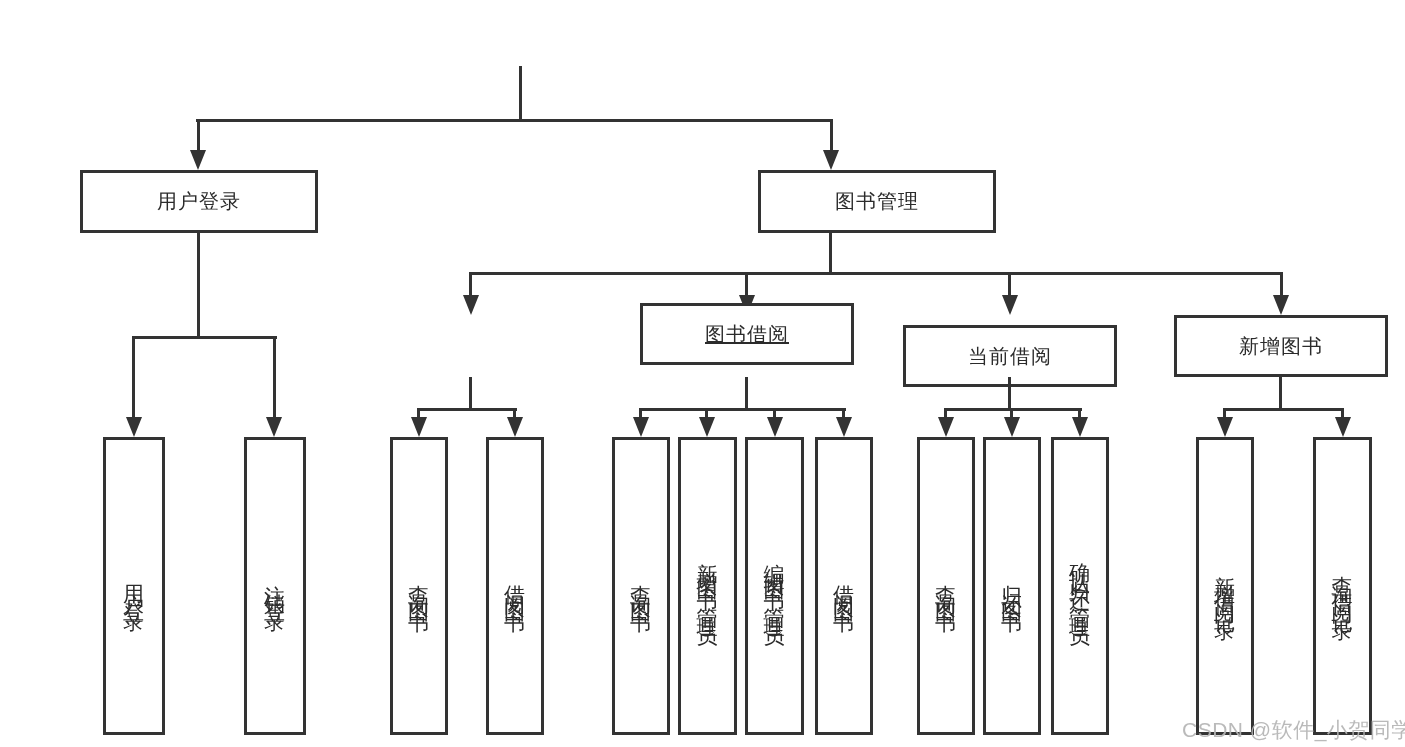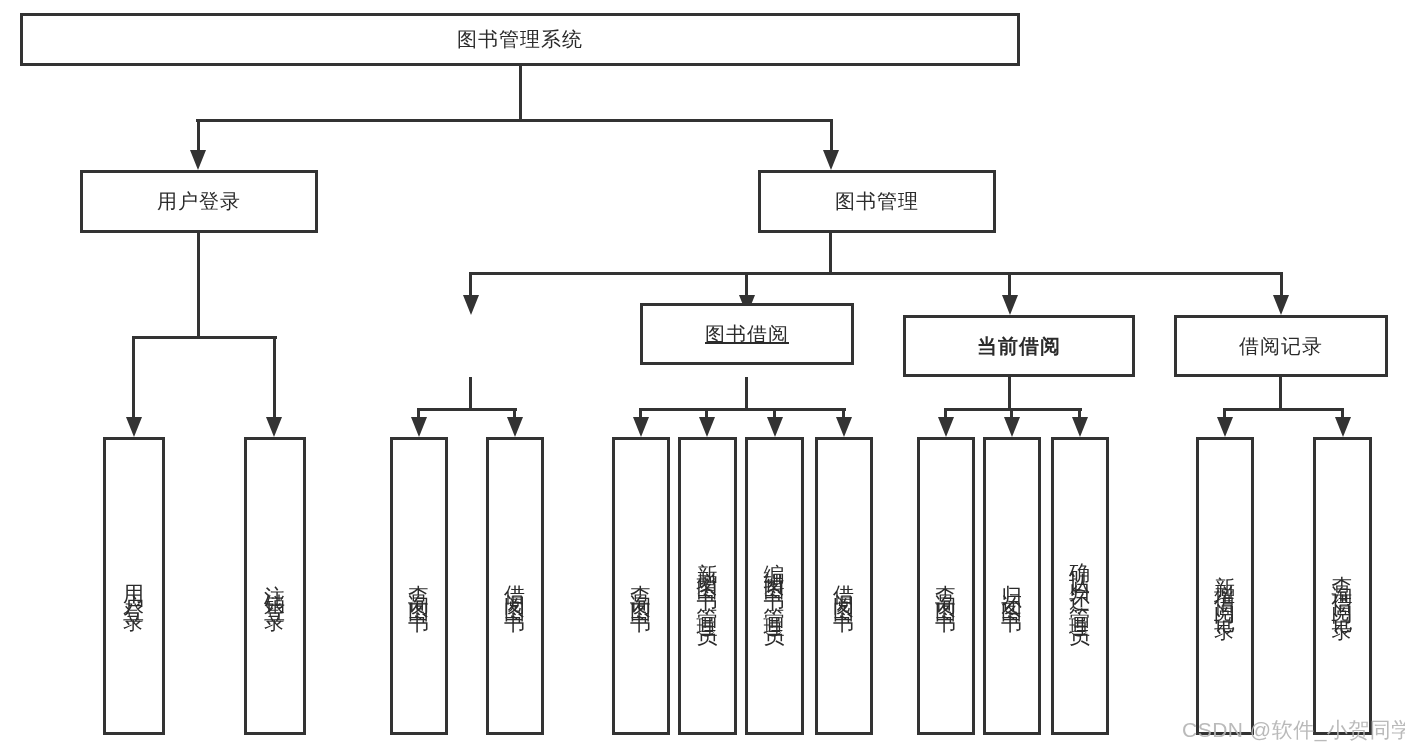--- a/index.html
+++ b/index.html
@@ -59,9 +59,6 @@
 
 <div id="stage">
 
-  <div class="node" style="left:20px; top:13px; width:1000px; height:53px;">
-    <span class="lbl">图书管理系统</span>
-  </div>
 
   <div class="vl" style="left:519px; top:66px; height:53px;"></div>
   <div class="hl" style="left:196px; top:119px; width:637px;"></div>

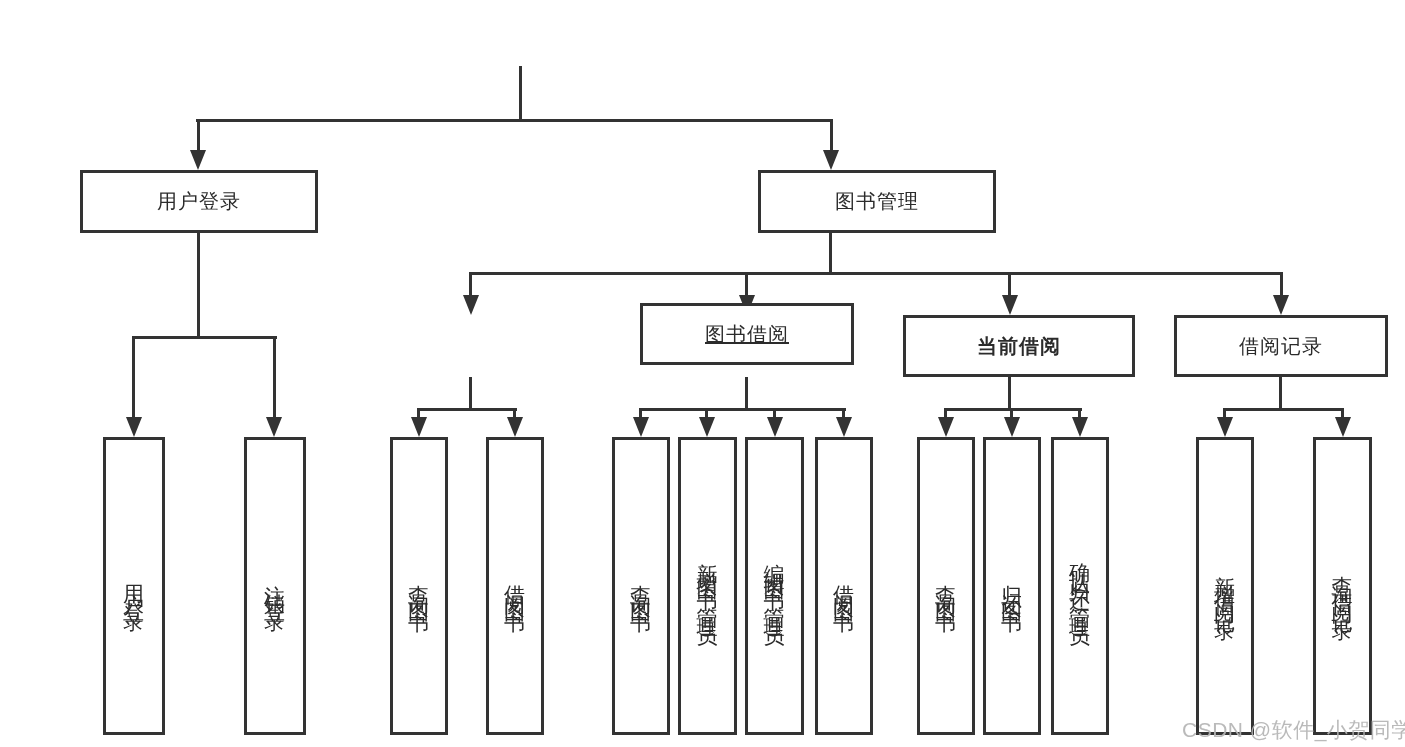--- a/index.html
+++ b/index.html
@@ -102,7 +102,7 @@
   <div class="node" style="left:640px; top:303px; width:214px; height:62px;text-decoration:underline;">
     <span class="lbl">图书借阅</span>
   </div>
-  <div class="node" style="left:903px; top:315px; width:232px; height:62px;font-weight:bold;">
+  <div class="node" style="left:903px; top:325px; width:214px; height:62px;">
     <span class="lbl">当前借阅</span>
   </div>
   <div class="node" style="left:1174px; top:315px; width:214px; height:62px;">

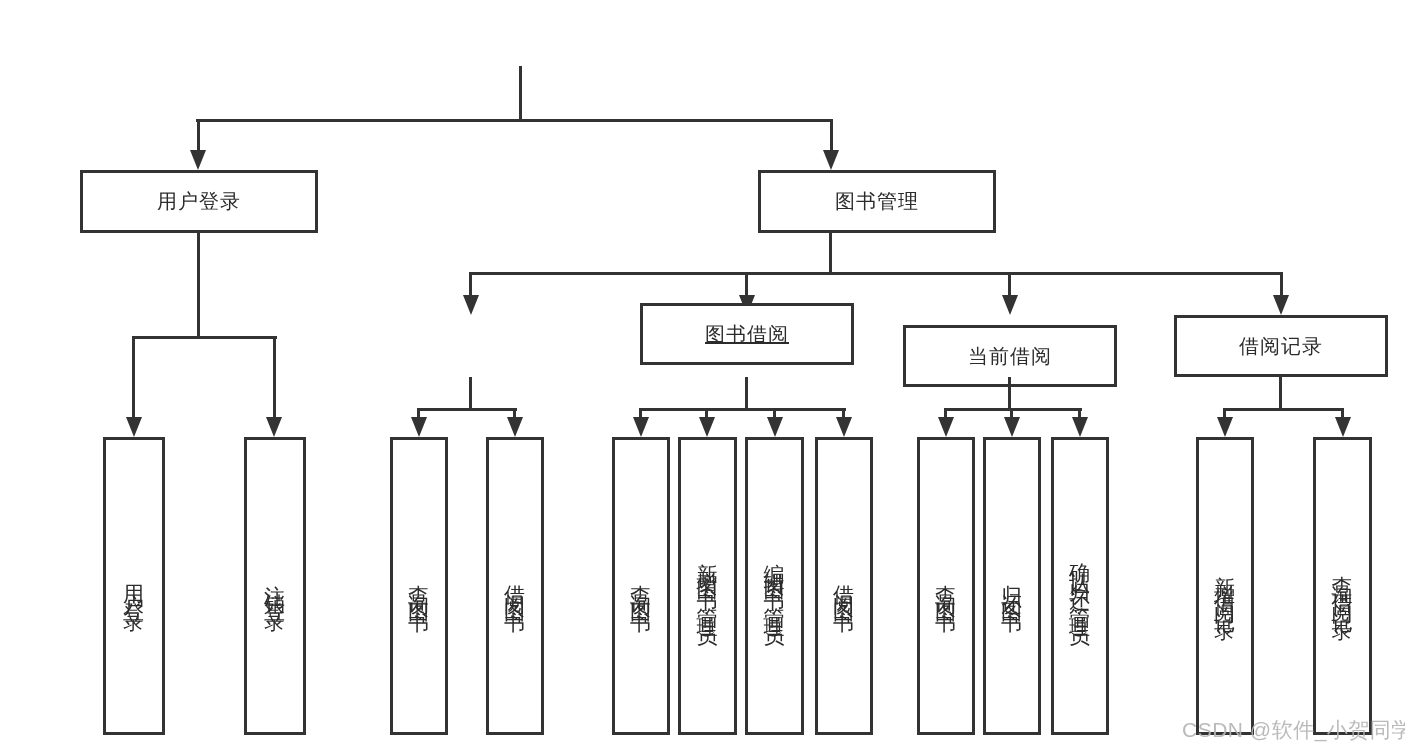--- a/index.html
+++ b/index.html
@@ -106,7 +106,7 @@
     <span class="lbl">当前借阅</span>
   </div>
   <div class="node" style="left:1174px; top:315px; width:214px; height:62px;">
-    <span class="lbl">借阅记录</span>
+    <span class="lbl">新增图书</span>
   </div>
 
   <div class="vl" style="left:469px; top:377px; height:31px;"></div>

